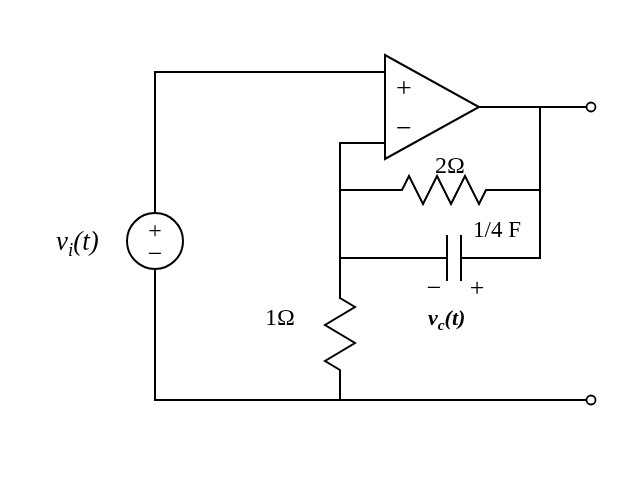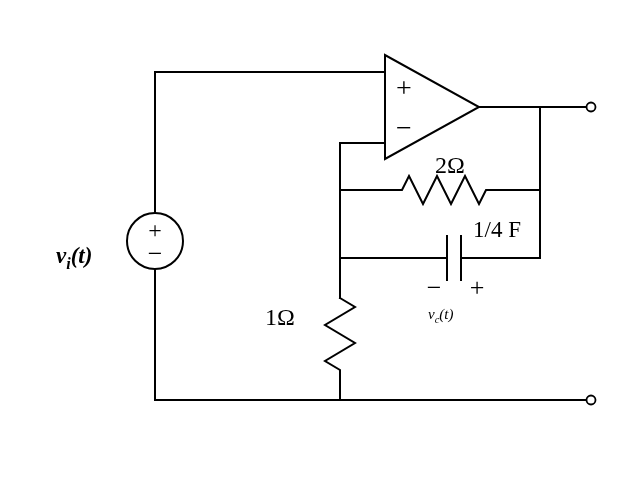--- a/index.html
+++ b/index.html
@@ -76,7 +76,7 @@
     </g>
   </svg>
 
-  <div class="lbl math" style="left:56px; top:244px; font-size:23px;font-weight:bold;">
+  <div class="lbl math" style="left:56px; top:228px; font-size:27px;">
     <span>v</span><sub>i</sub><span>(t)</span>
   </div>
 

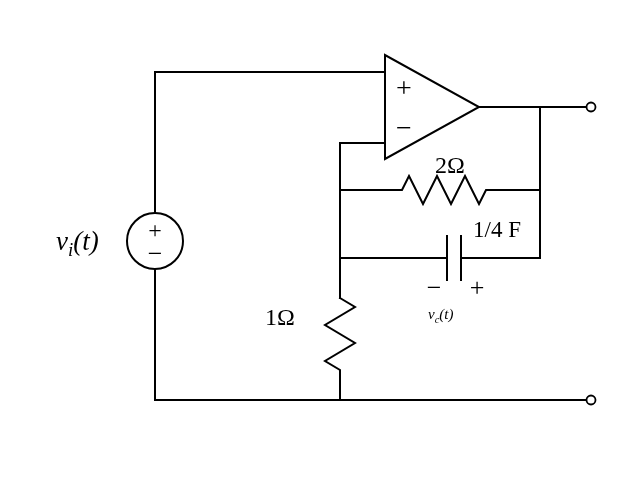--- a/index.html
+++ b/index.html
@@ -80,7 +80,7 @@
     <span>v</span><sub>i</sub><span>(t)</span>
   </div>
 
-  <div class="lbl math" style="left:428px; top:307px; font-size:15px;">
+  <div class="lbl math" style="left:428px; top:307px; font-size:22px;font-weight:bold;">
     <span>v</span><sub>c</sub><span>(t)</span>
   </div>
 

